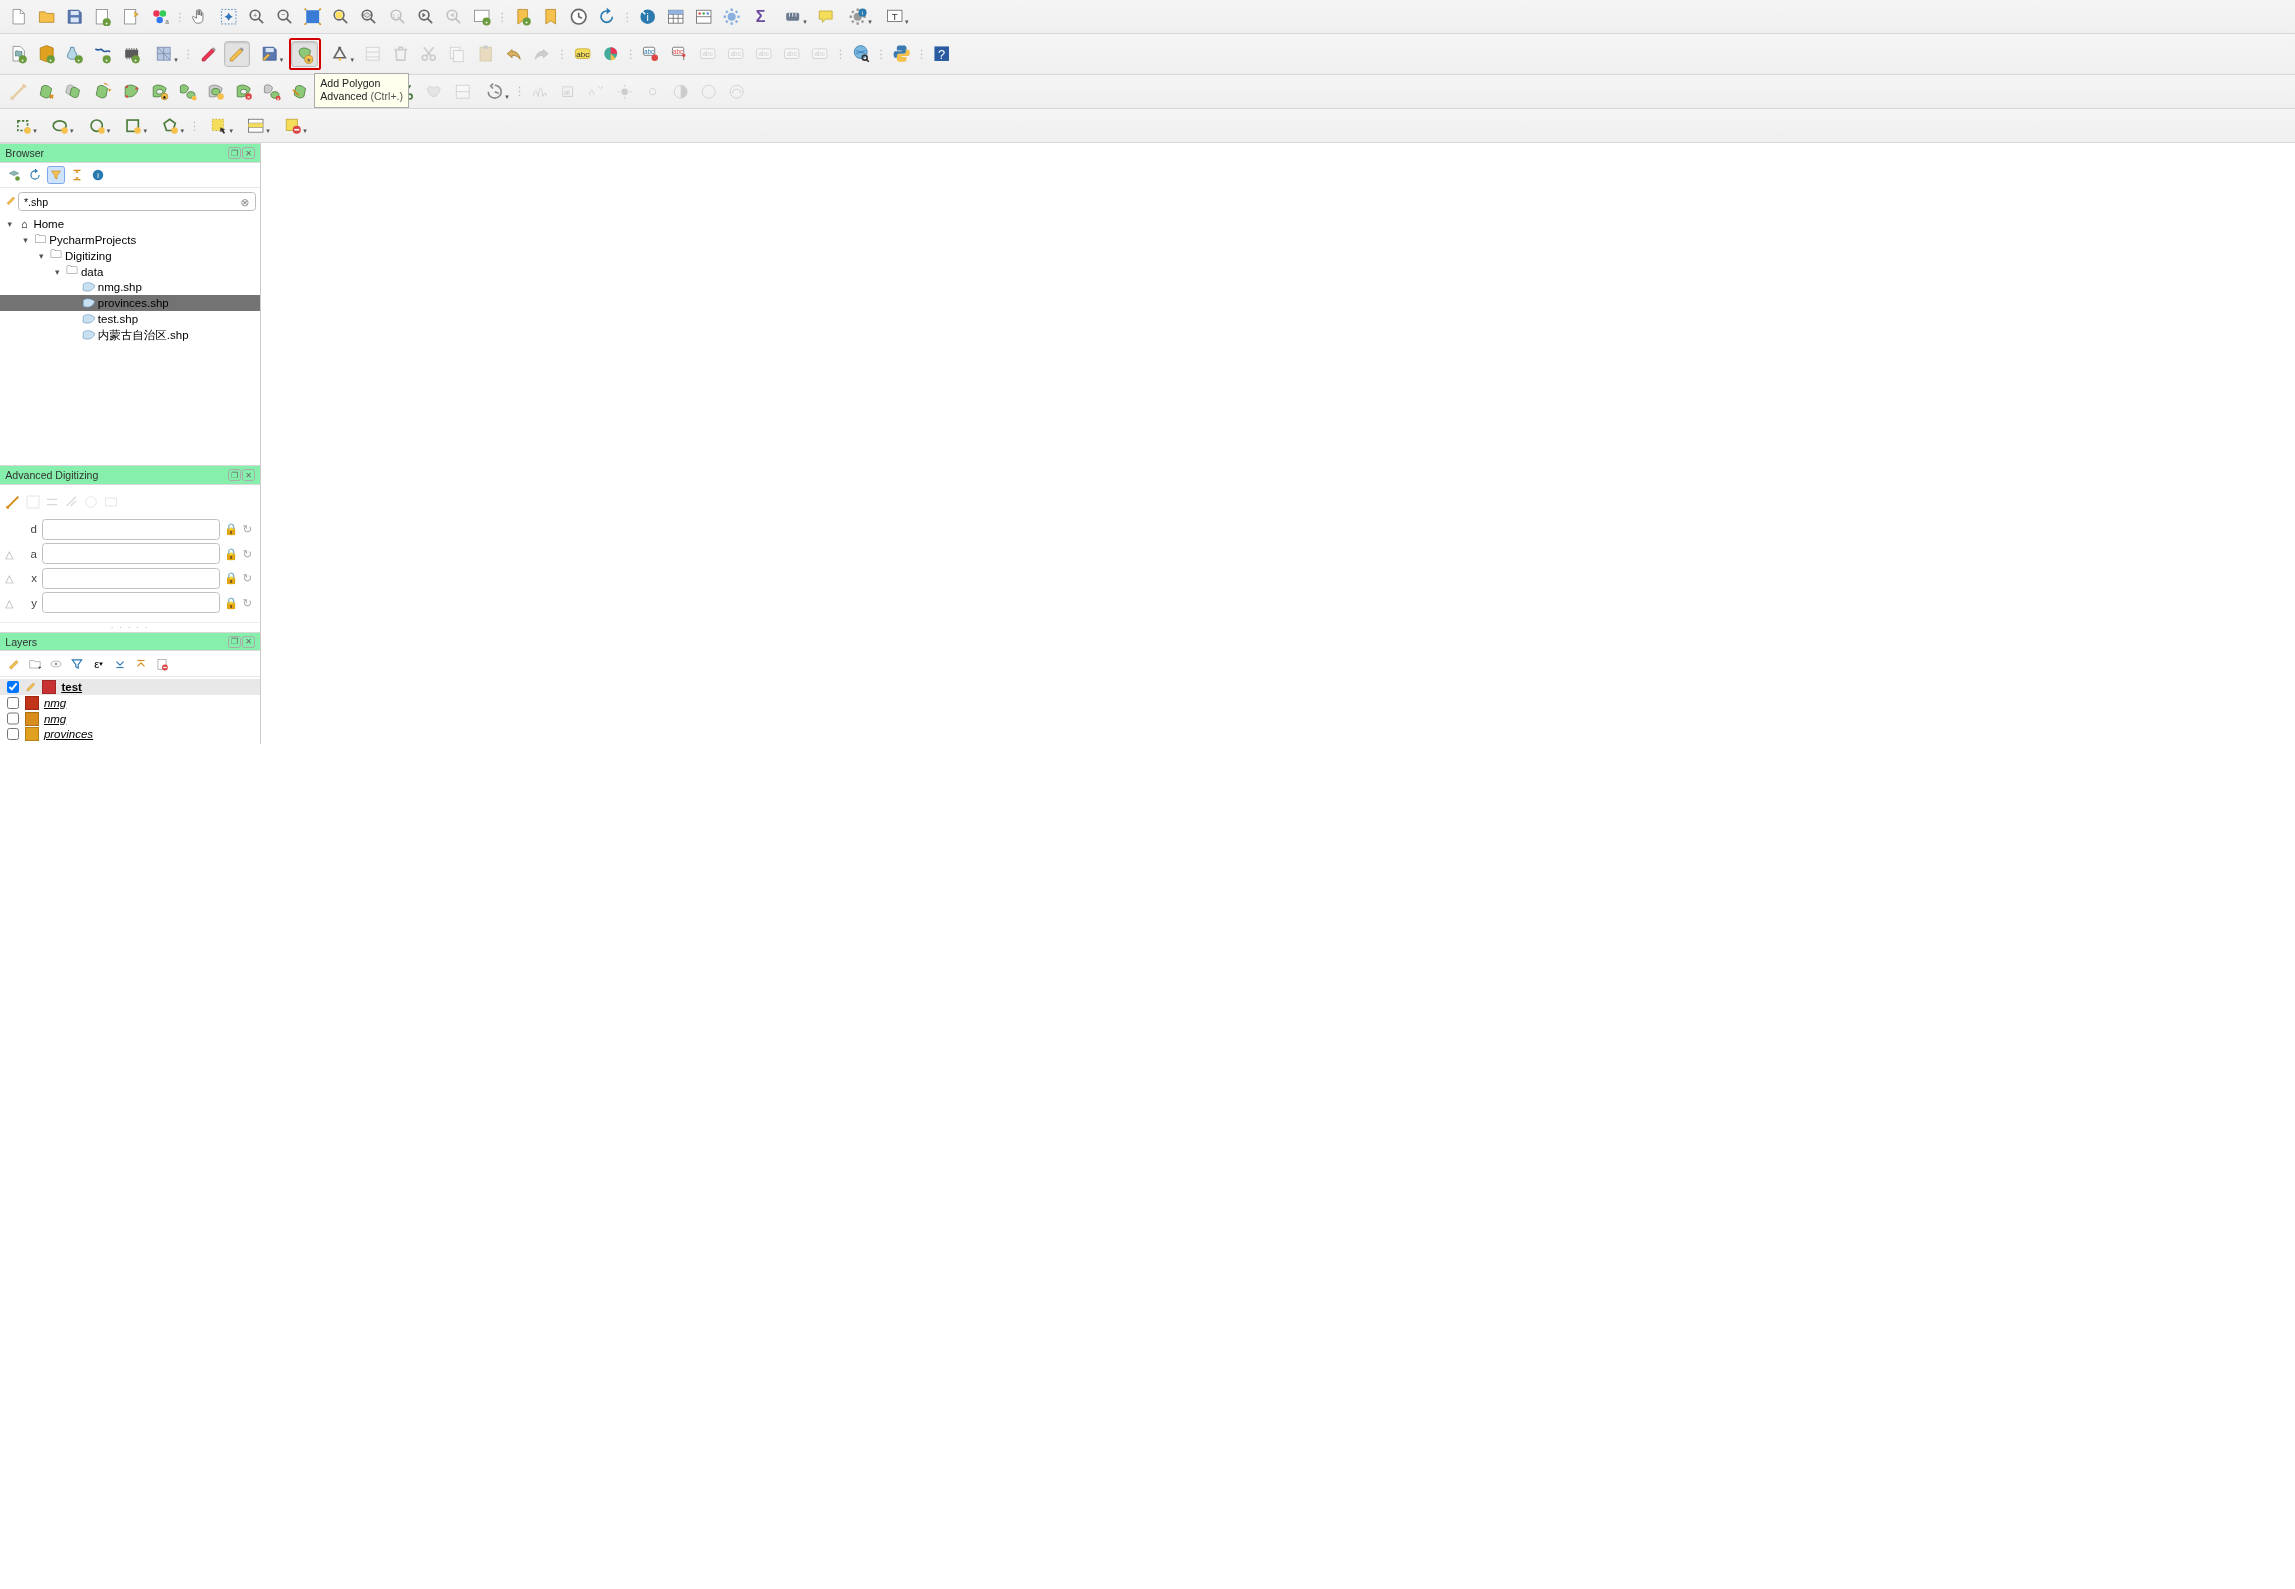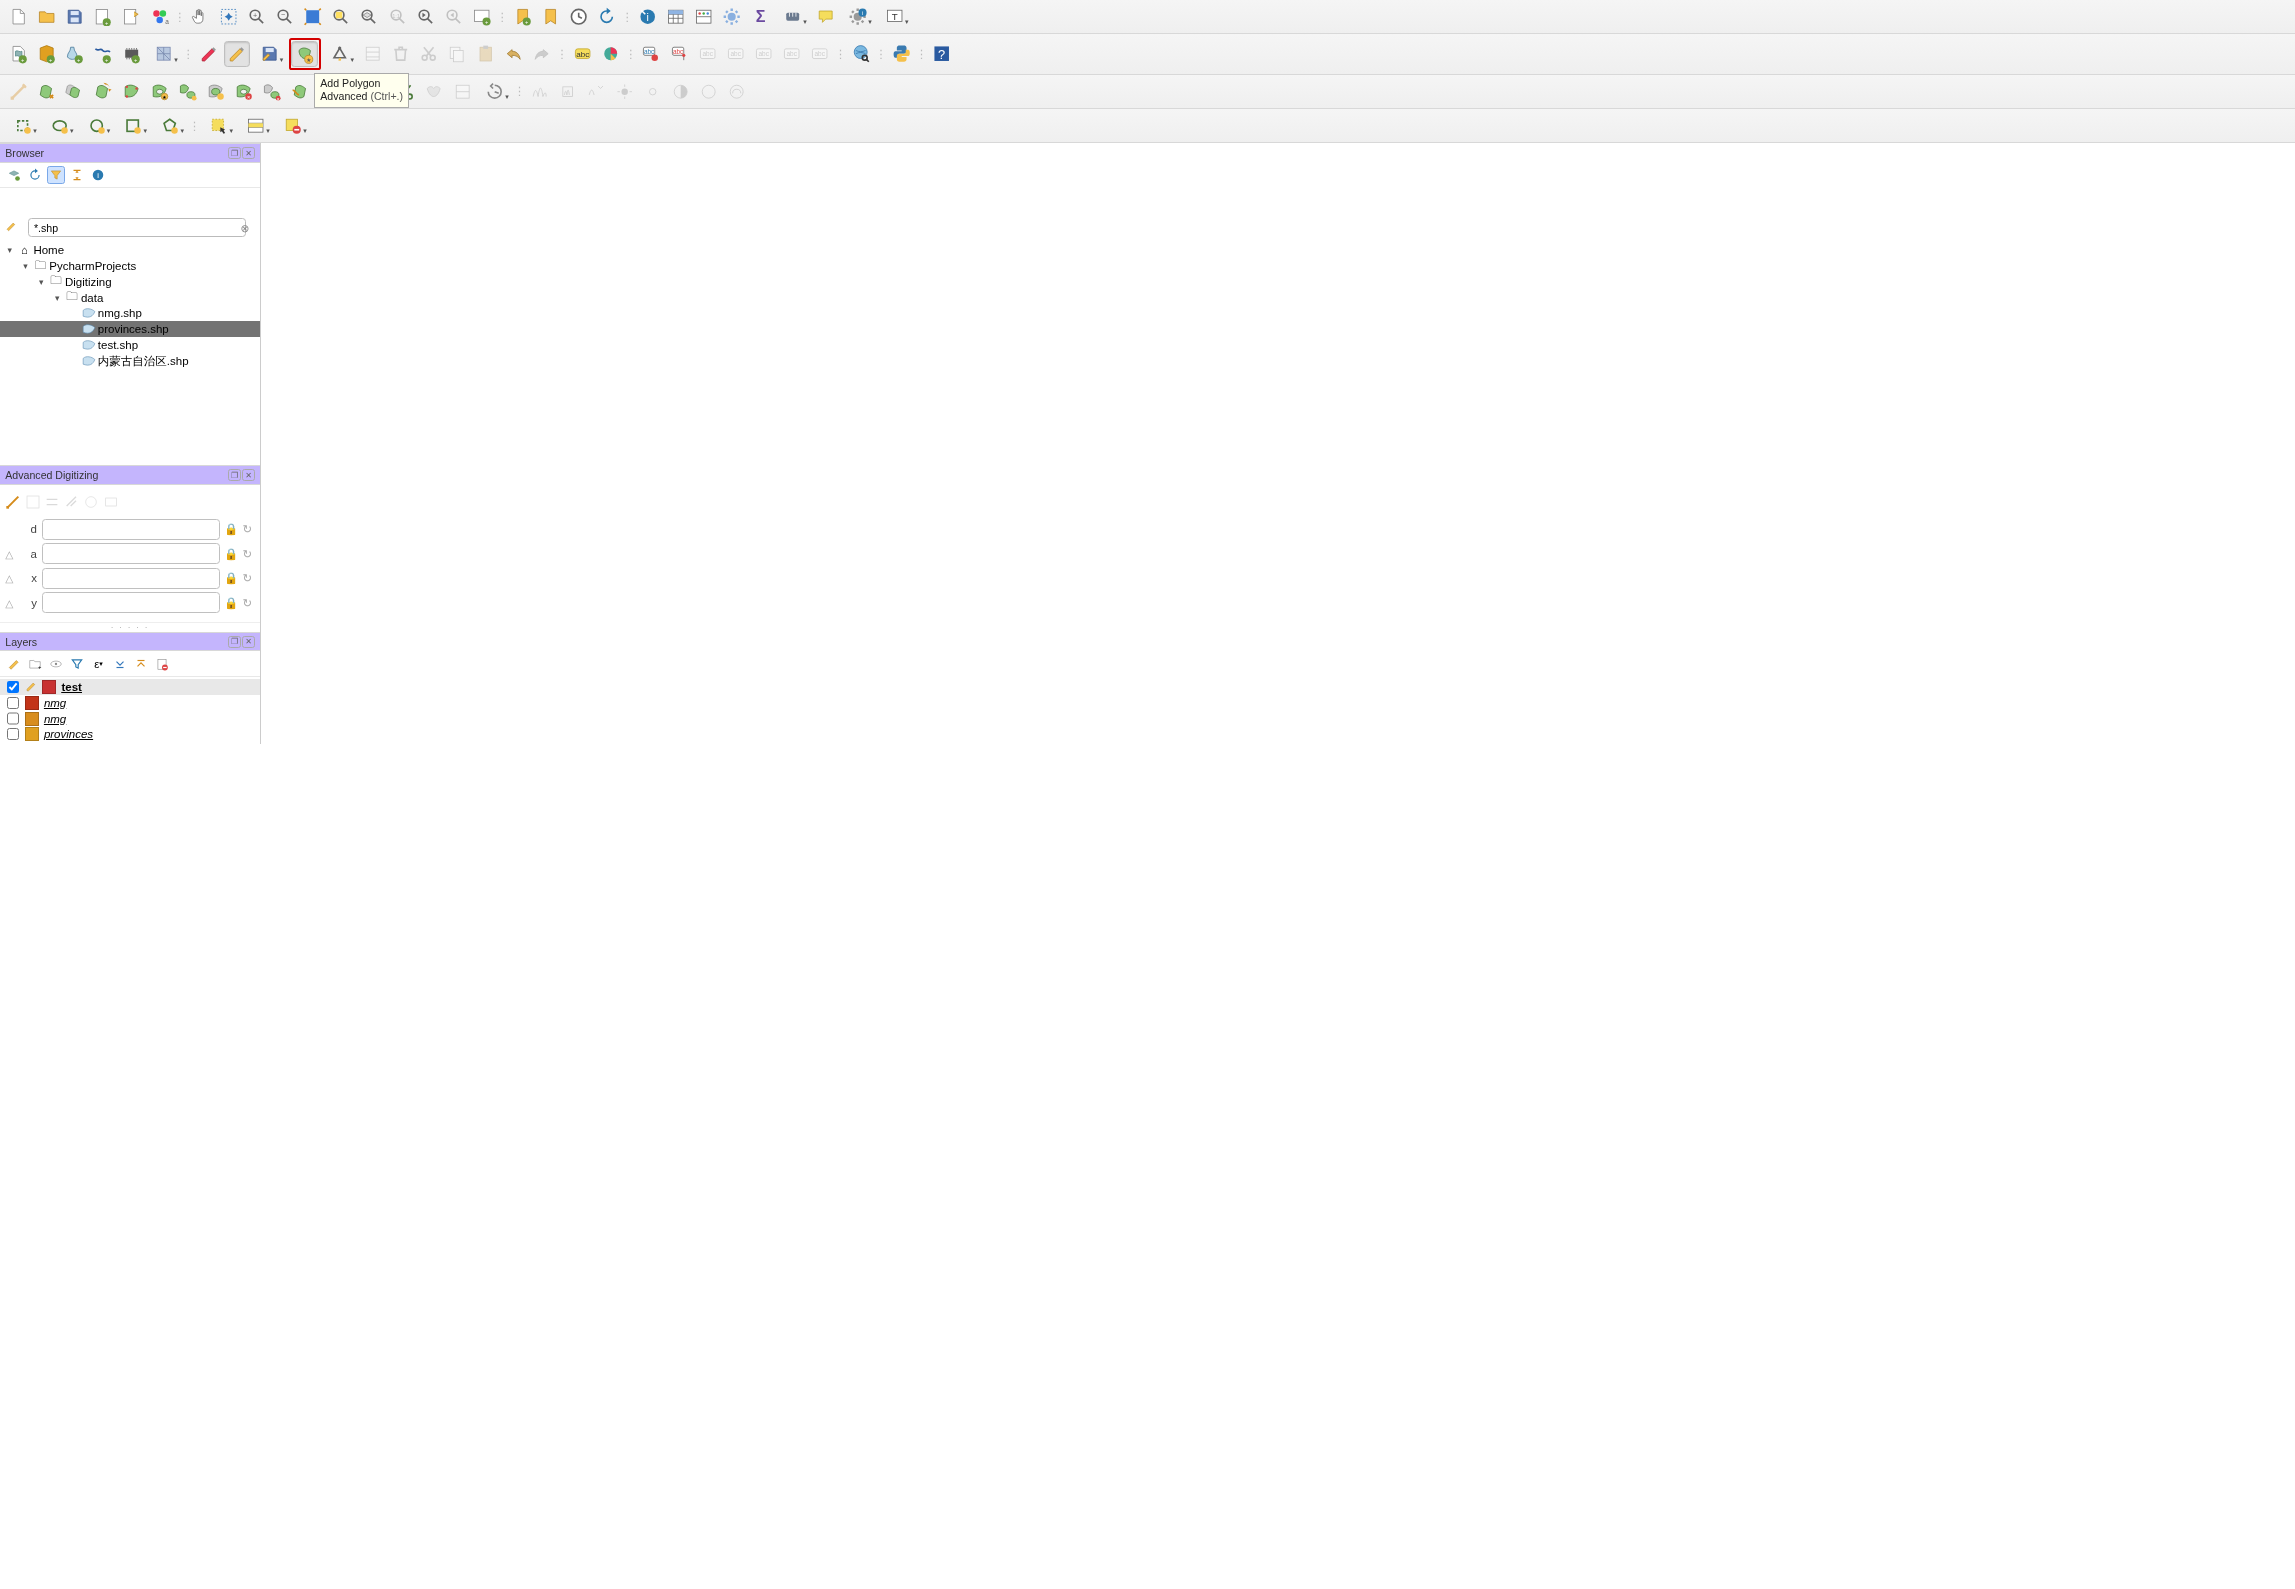--- a/index.html
+++ b/index.html
@@ -23,7 +23,7 @@
 .main { display: flex; }
 .left-col { width: 261px; display: flex; flex-direction: column; border-right: 0.9px solid #ccc; }
 .panel { display: flex; flex-direction: column; }
-.panel-header { display: flex; align-items: center; justify-content: space-between; padding: 2.6px 5.3px; background: #c4b5fd; border-bottom: 0.9px solid #d8d8d8; border-top: 0.9px solid #d8d8d8; font-size: 10.6px; color: #333; }
+.panel-header { display: flex; align-items: center; justify-content: space-between; padding: 2.6px 5.3px; background: #86efac; border-bottom: 0.9px solid #d8d8d8; border-top: 0.9px solid #d8d8d8; font-size: 10.6px; color: #333; }
 .panel-header .panel-ctrls { display:flex; gap:1.8px; }
 .panel-ctrls span { width:12.3px; height:12.3px; border:0.9px solid #aaa; border-radius:2.6px; display:inline-flex; align-items:center; justify-content:center; font-size:8px; color:#666;}
 .panel-toolbar { display: flex; align-items: center; gap: 3.5px; padding: 3.5px 5.3px; border-bottom: 0.9px solid #e8e8e8; }

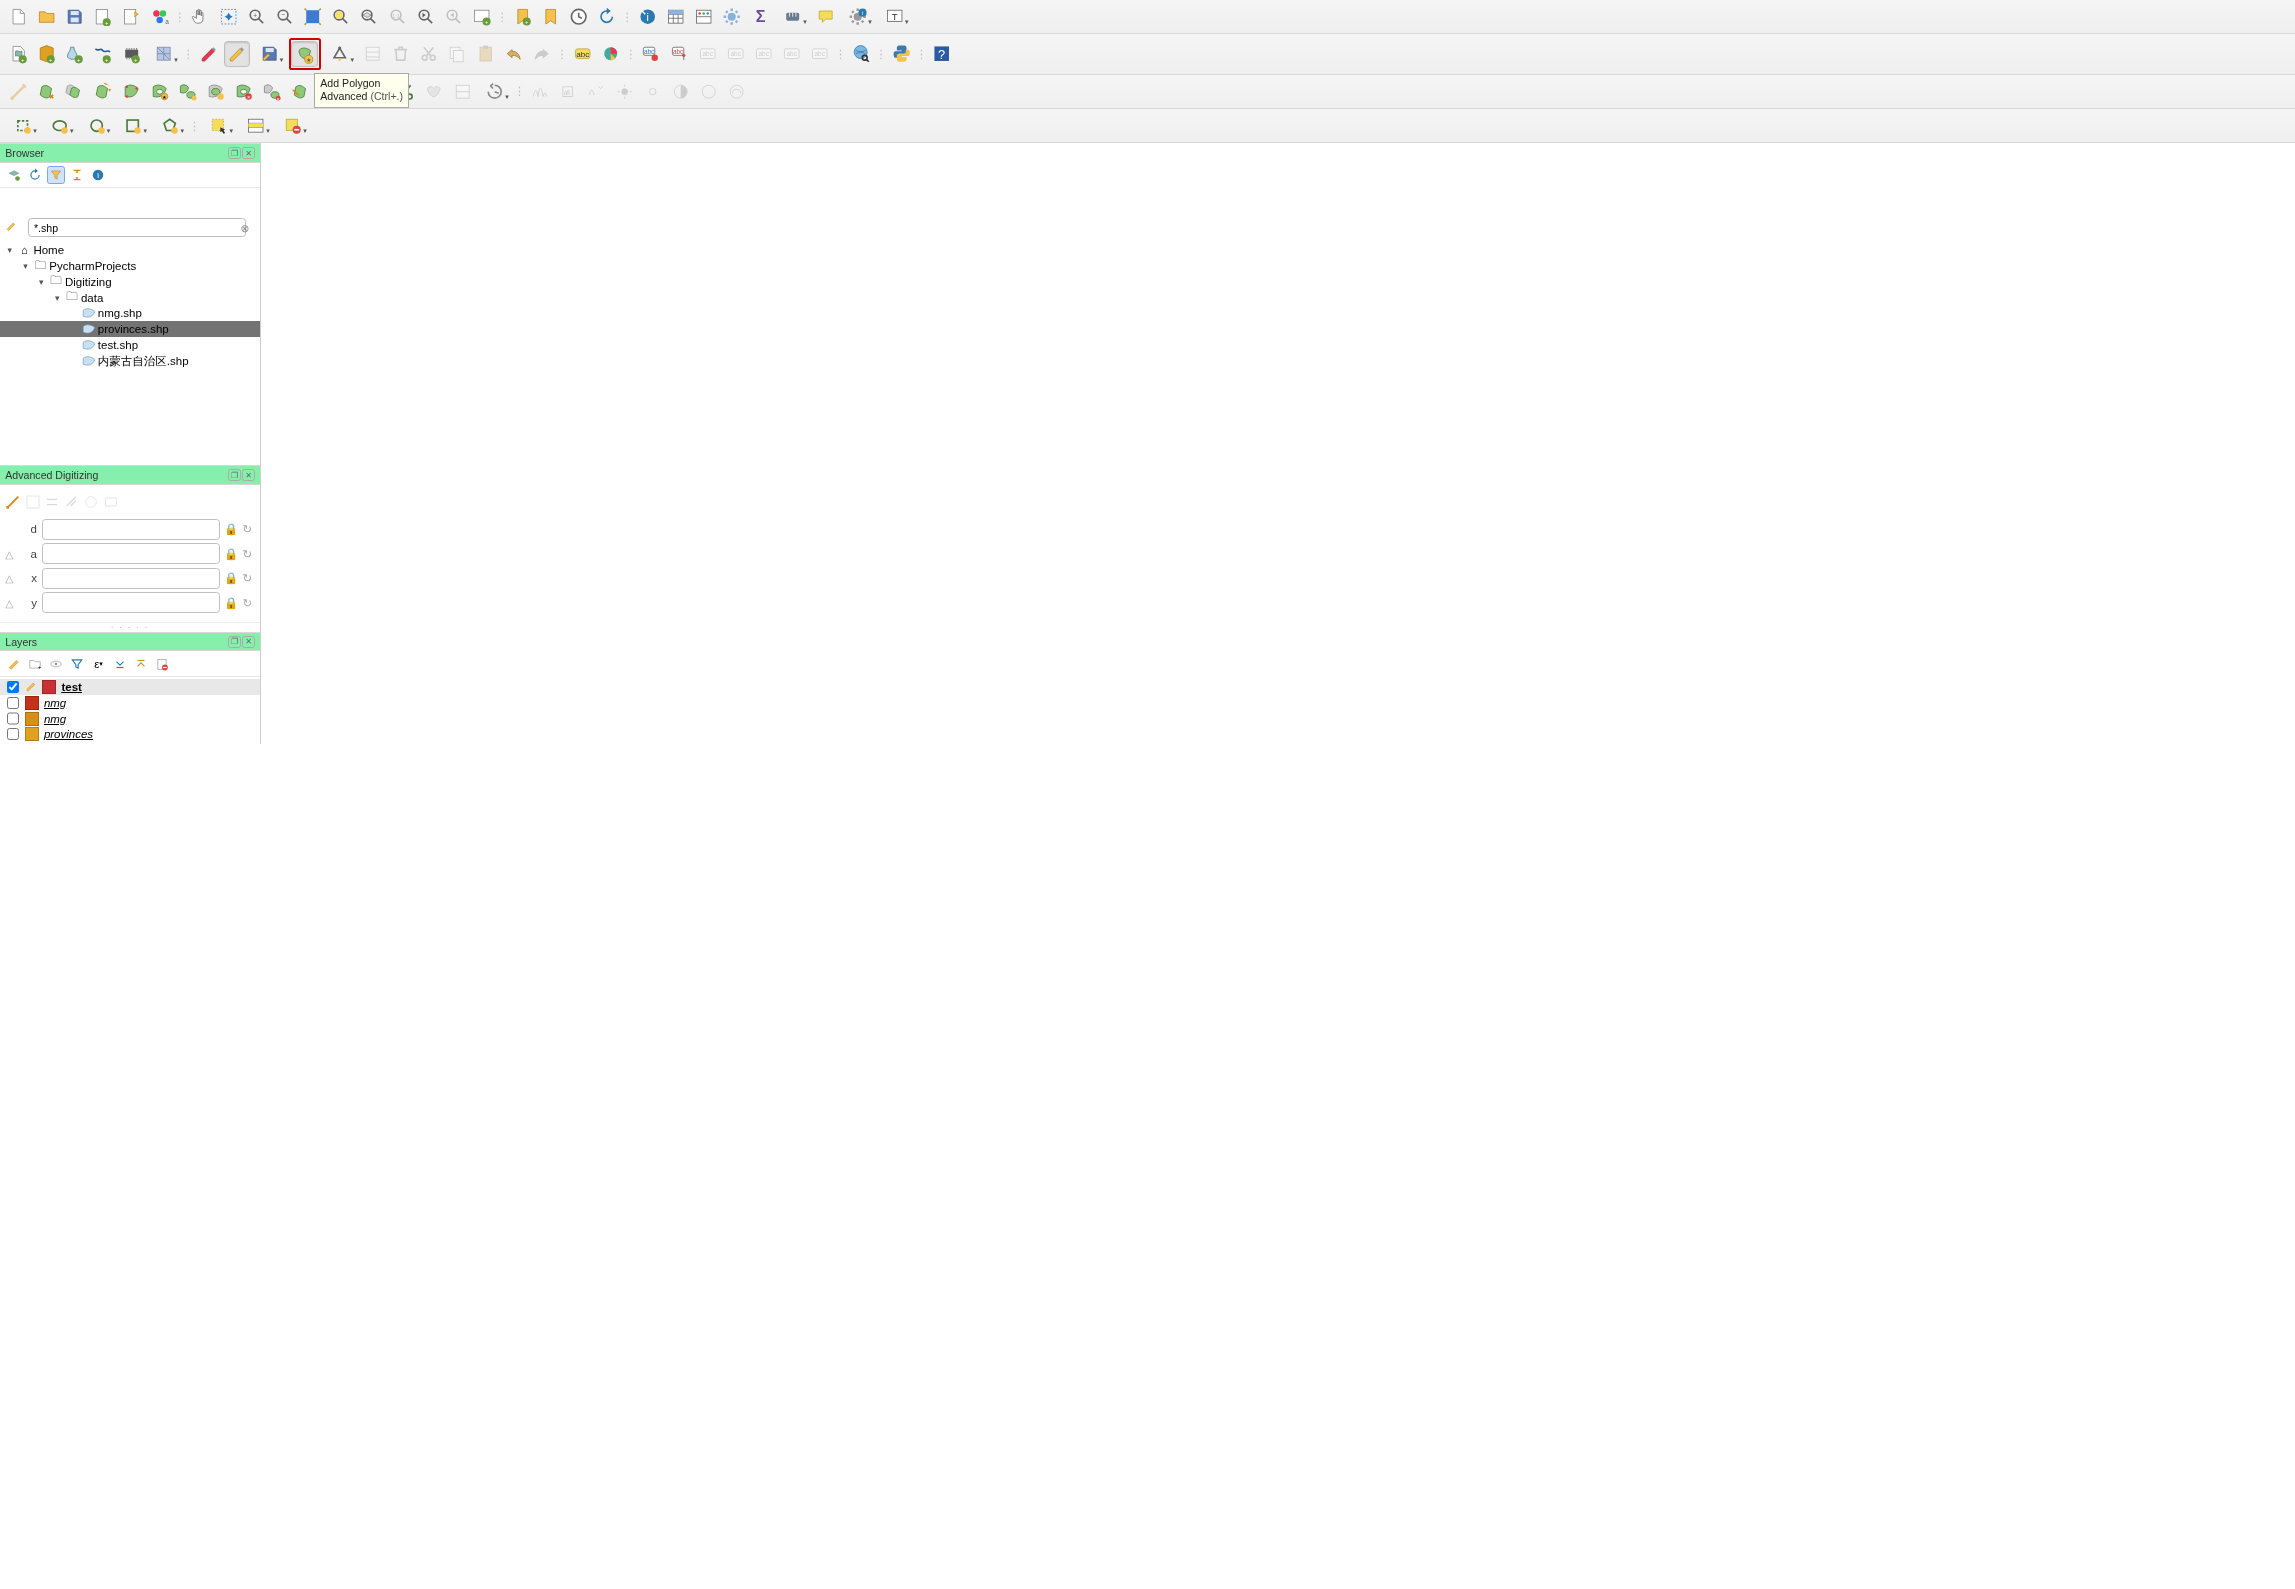--- a/index.html
+++ b/index.html
@@ -29,7 +29,7 @@
 .panel-toolbar { display: flex; align-items: center; gap: 3.5px; padding: 3.5px 5.3px; border-bottom: 0.9px solid #e8e8e8; }
 .panel-toolbar .ptb { width:17.6px; height:17.6px; display:inline-flex; align-items:center; justify-content:center; cursor:pointer; border-radius:2.6px;}
 .panel-toolbar .ptb.active { background:#cfe3ff; border:0.9px solid #7aa8e8;}
-.search-row { display:flex; align-items:center; padding: 3.5px 5.3px; gap:10px;margin-top:26px;}
+.search-row { display:flex; align-items:center; padding: 3.5px 5.3px; gap:0;}
 .search-row input { flex:1; border:0.9px solid #bbb; border-radius:3.5px; padding:2.6px 19.4px 2.6px 5.3px; font-size:10.6px; }
 .search-row .clear-x { margin-left:-21px; color:#888; font-size:10.6px; cursor:pointer; padding:0 5.3px;}
 .tree { padding: 1.8px 0; overflow:auto; }

